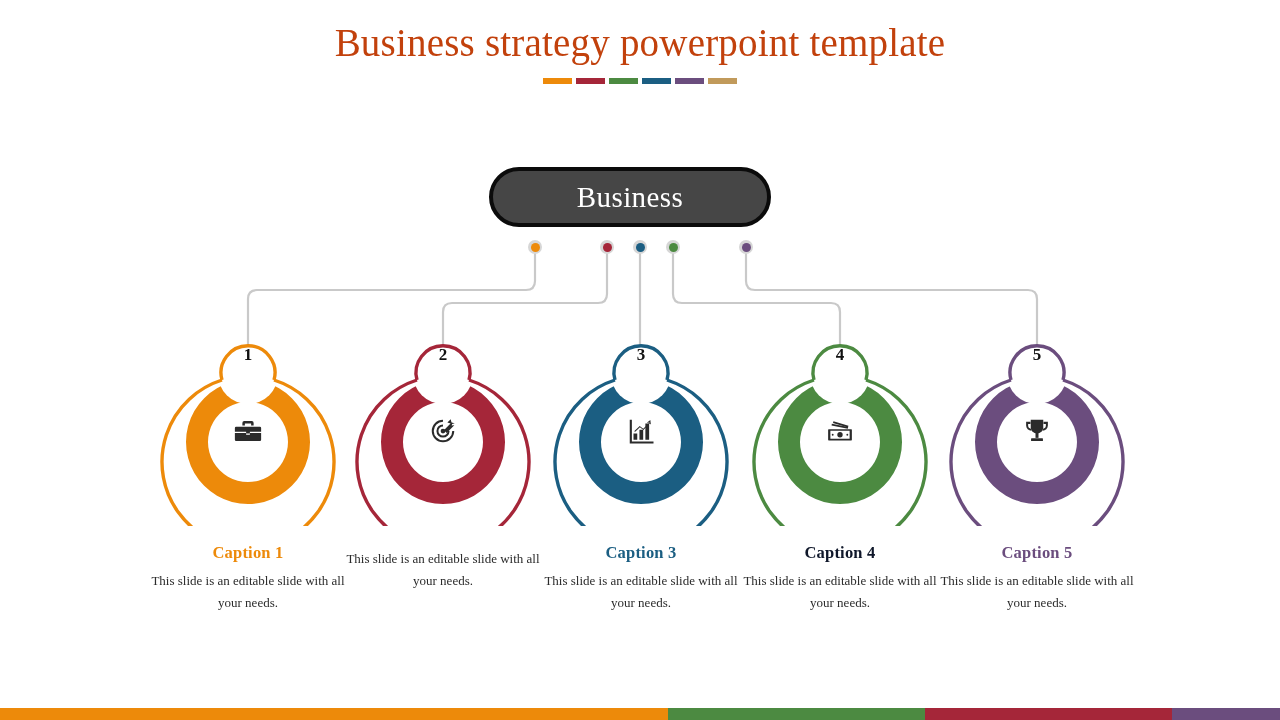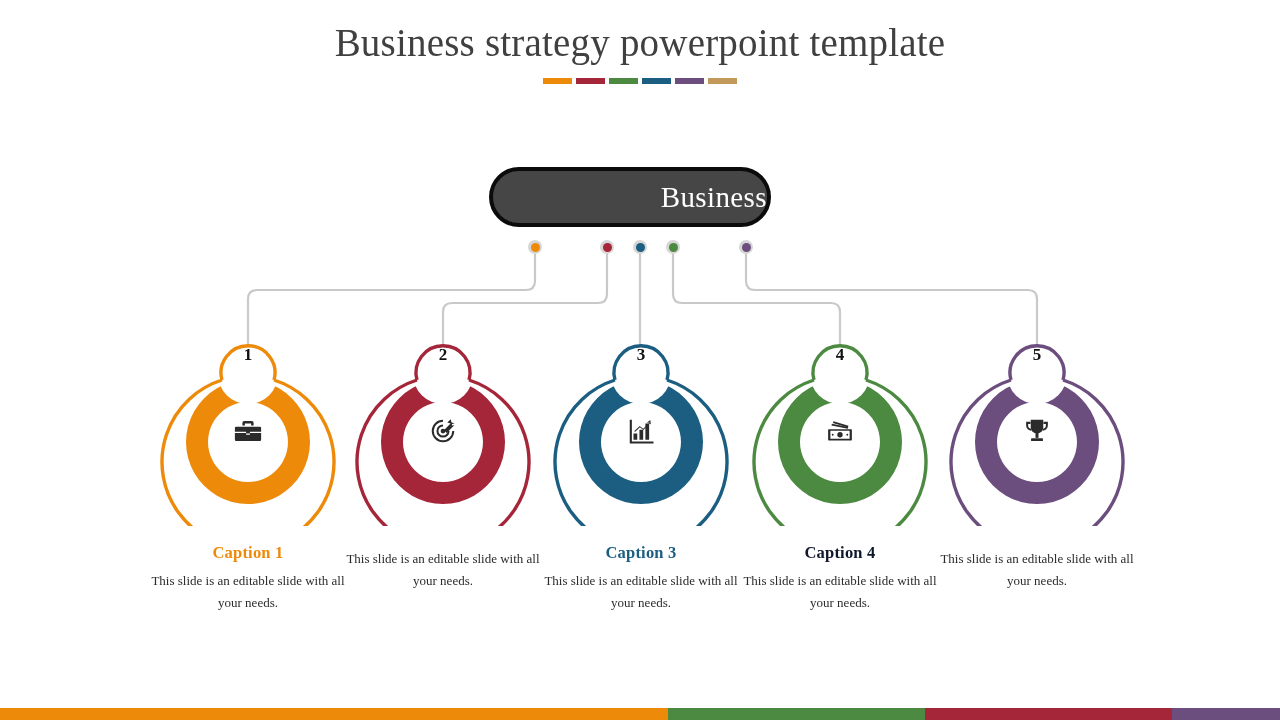--- a/index.html
+++ b/index.html
@@ -33,7 +33,7 @@
     font-family: "Liberation Serif", "DejaVu Serif", serif;
     font-size: 39px;
     font-weight: 400;
-    color: #404040;
+    color: #c2410c;
     letter-spacing: 0.2px;
     line-height: 46px;
     white-space: nowrap;

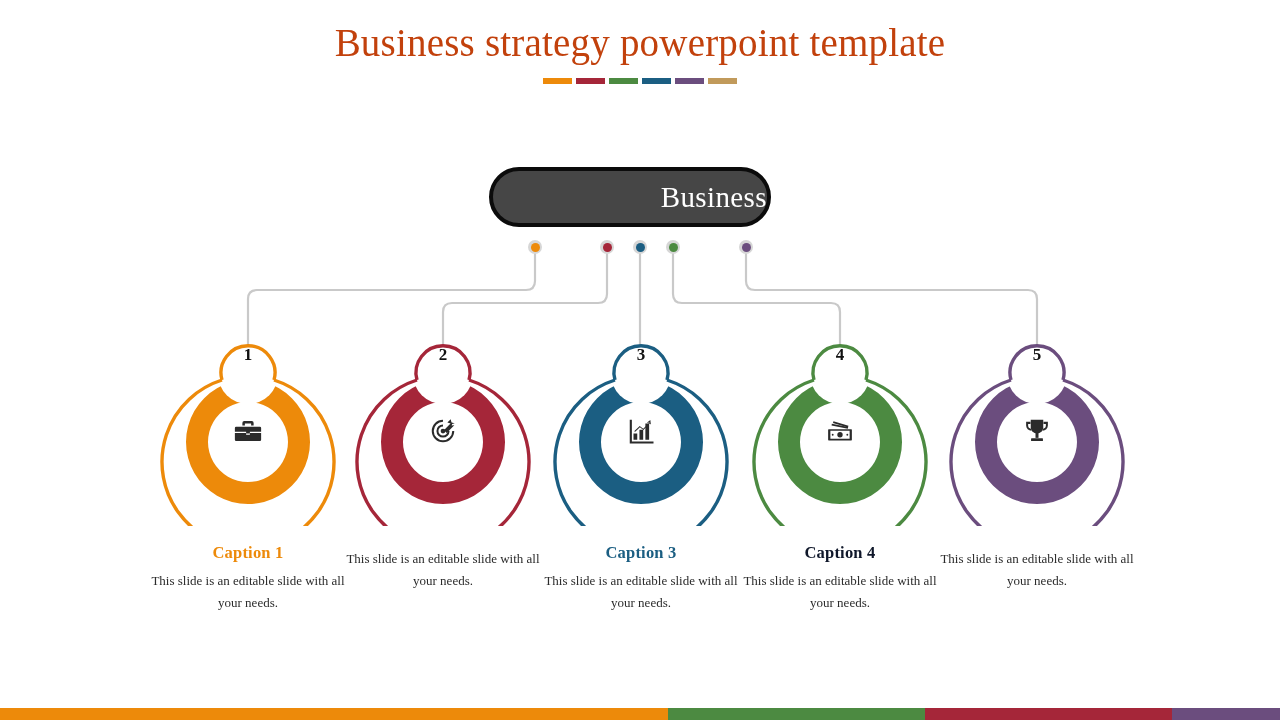--- a/index.html
+++ b/index.html
@@ -66,7 +66,7 @@
     box-sizing: border-box;
     display: flex;
     align-items: center;
-    justify-content: flex-end;
+    justify-content: center;
   }
   .hub-label {
     font-family: "Liberation Serif", "DejaVu Serif", serif;

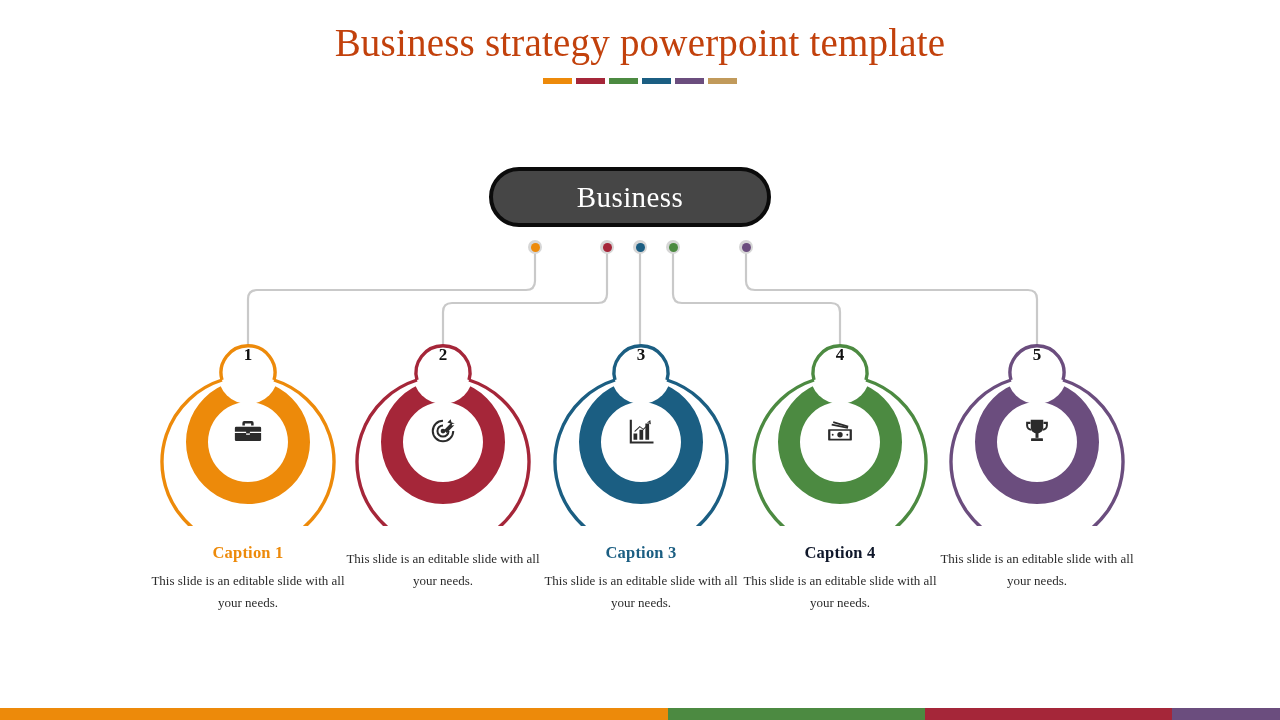--- a/index.html
+++ b/index.html
@@ -384,6 +384,7 @@
         <div class="cap-body">This slide is an editable slide with all your needs.</div>
       </div>
       <div class="cap" style="left: 937px;">
+        <div class="cap-title" style="color: rgb(107, 77, 126);">Caption 5</div>
         <div class="cap-body">This slide is an editable slide with all your needs.</div>
       </div>
     </div>

